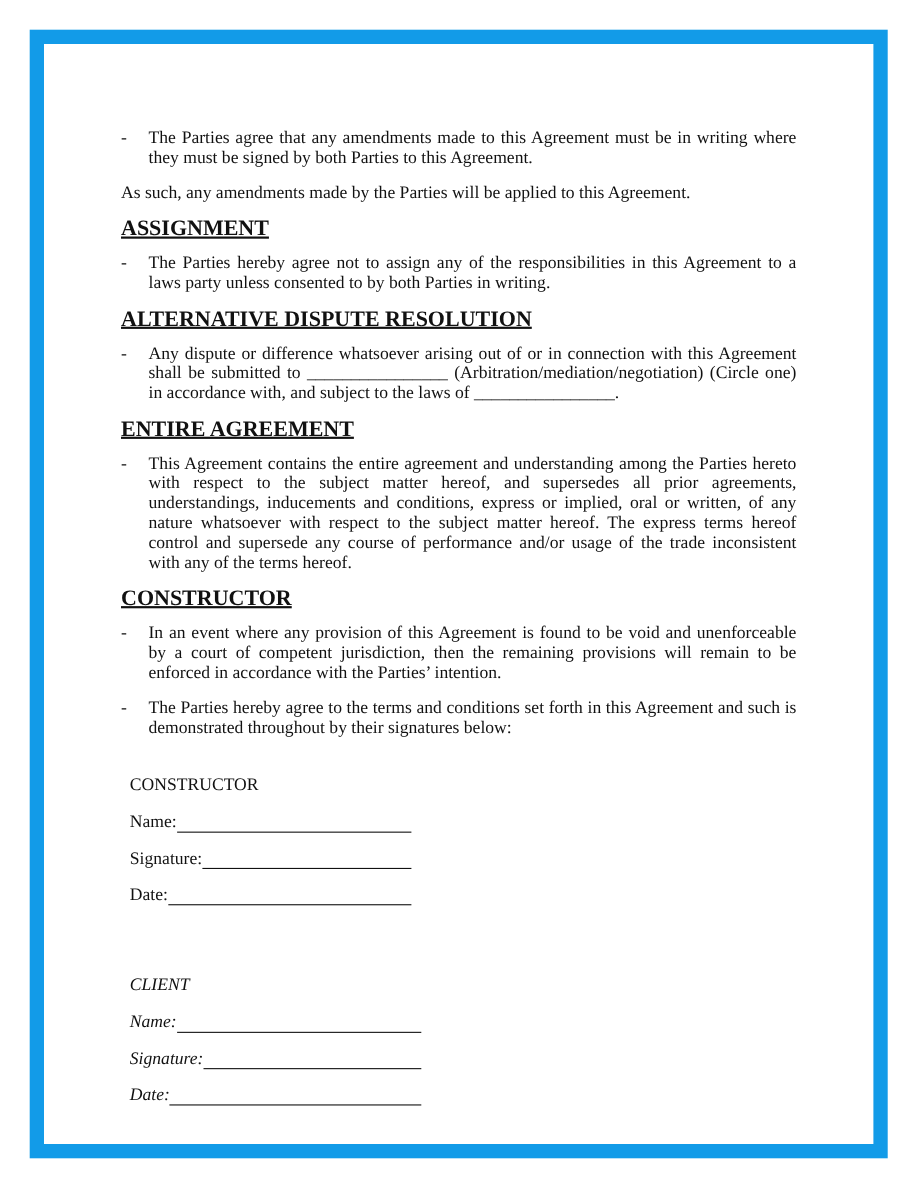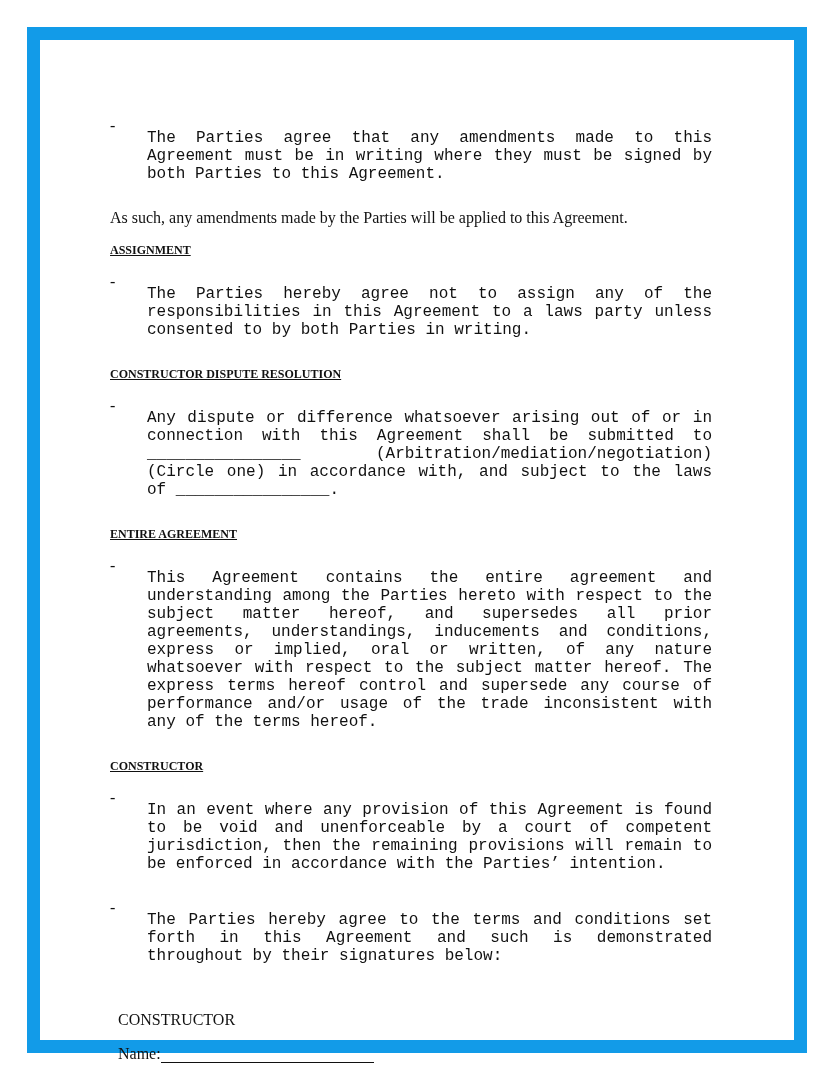--- a/index.html
+++ b/index.html
@@ -26,7 +26,7 @@
   .para { margin: 0 0 14px 0; }
   .bullet { display: flex; margin: 0 0 14px 0; }
   .bullet .marker { flex: 0 0 25px; }
-  .bullet .bullet-text { flex: 1; margin: 12px; text-align: justify; font-family: Liberation Mono, monospace; }
+  .bullet .bullet-text { flex: 1; margin: 0; text-align: justify; }
   h2.heading {
     font-size: 12px; line-height: 18px;
     font-weight: bold;

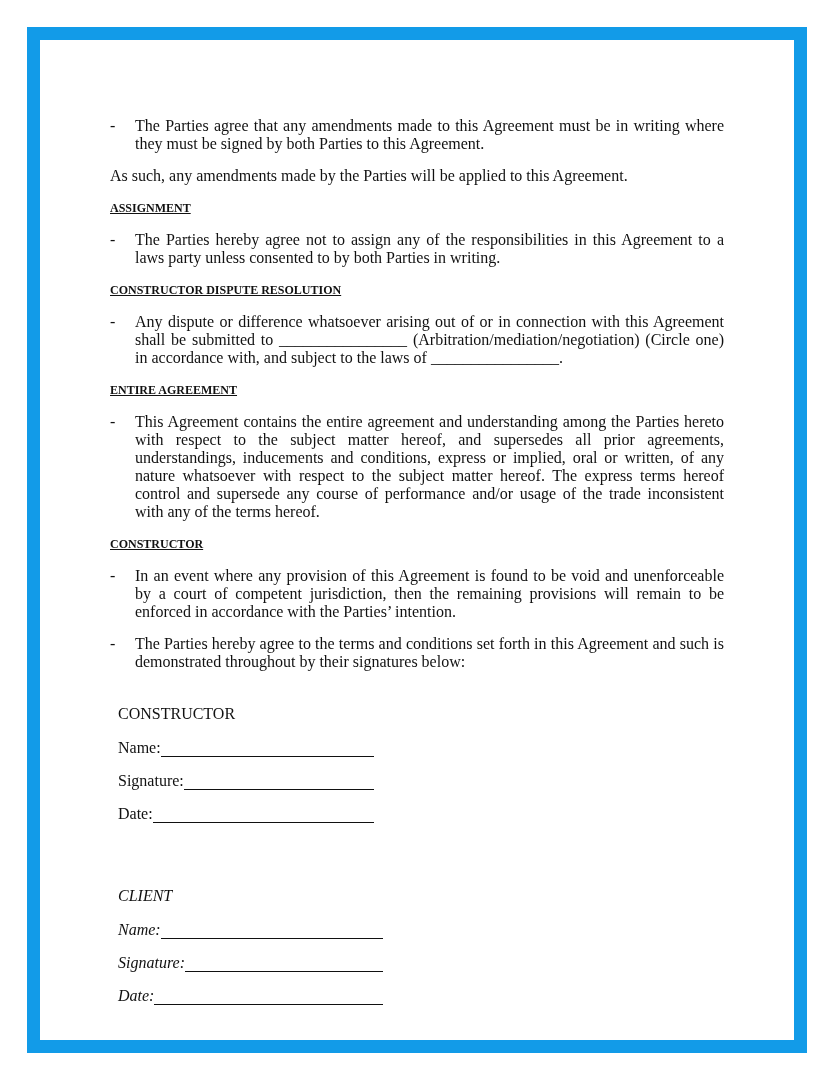--- a/index.html
+++ b/index.html
@@ -28,7 +28,7 @@
   .bullet .marker { flex: 0 0 25px; }
   .bullet .bullet-text { flex: 1; margin: 0; text-align: justify; }
   h2.heading {
-    font-size: 12px; line-height: 18px;
+    font-size: 20px; line-height: 18px;
     font-weight: bold;
     text-decoration: underline;
     margin: 0 0 14px 0;

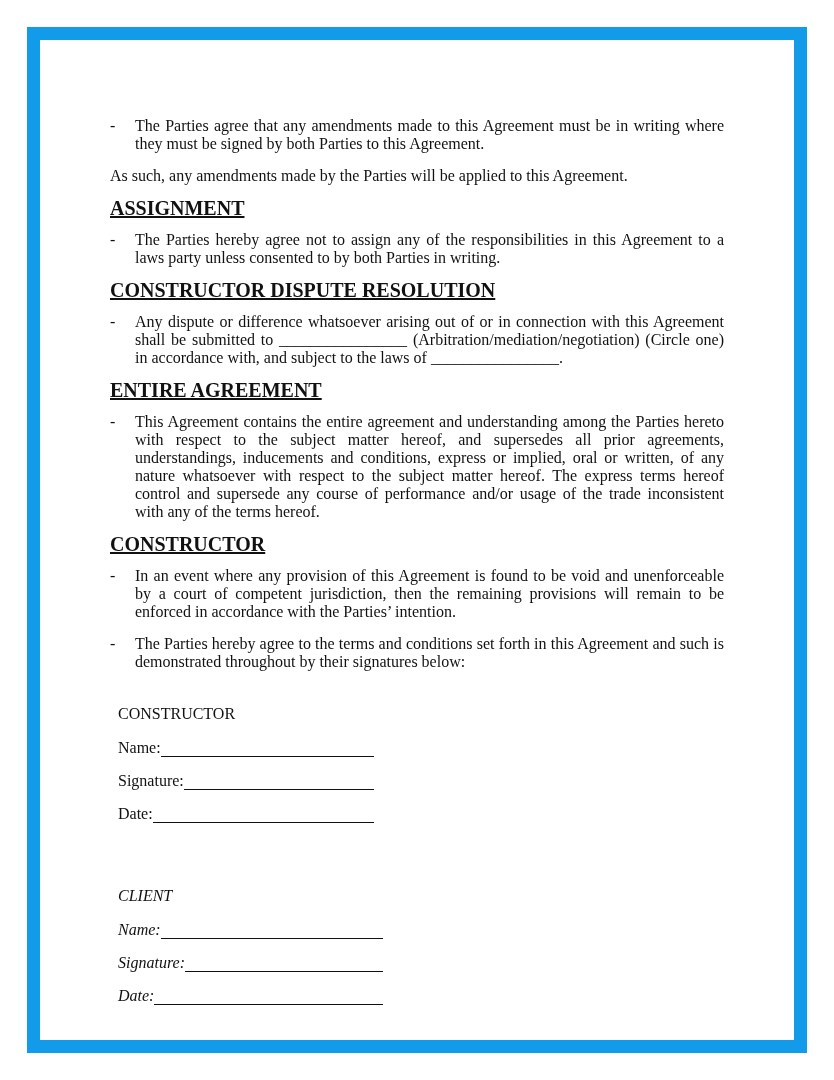--- a/index.html
+++ b/index.html
@@ -60,7 +60,7 @@
       <p class="bullet-text">The Parties hereby agree not to assign any of the responsibilities in this Agreement to a laws party unless consented to by both Parties in writing.</p>
     </div>
 
-    <h2 class="heading">CONSTRUCTOR DISPUTE RESOLUTION</h2>
+    <h2 class="heading">ALTERNATIVE DISPUTE RESOLUTION</h2>
     <div class="bullet">
       <span class="marker">-</span>
       <p class="bullet-text">Any dispute or difference whatsoever arising out of or in connection with this Agreement shall be submitted to ________________ (Arbitration/mediation/negotiation) (Circle one) in accordance with, and subject to the laws of ________________.</p>

